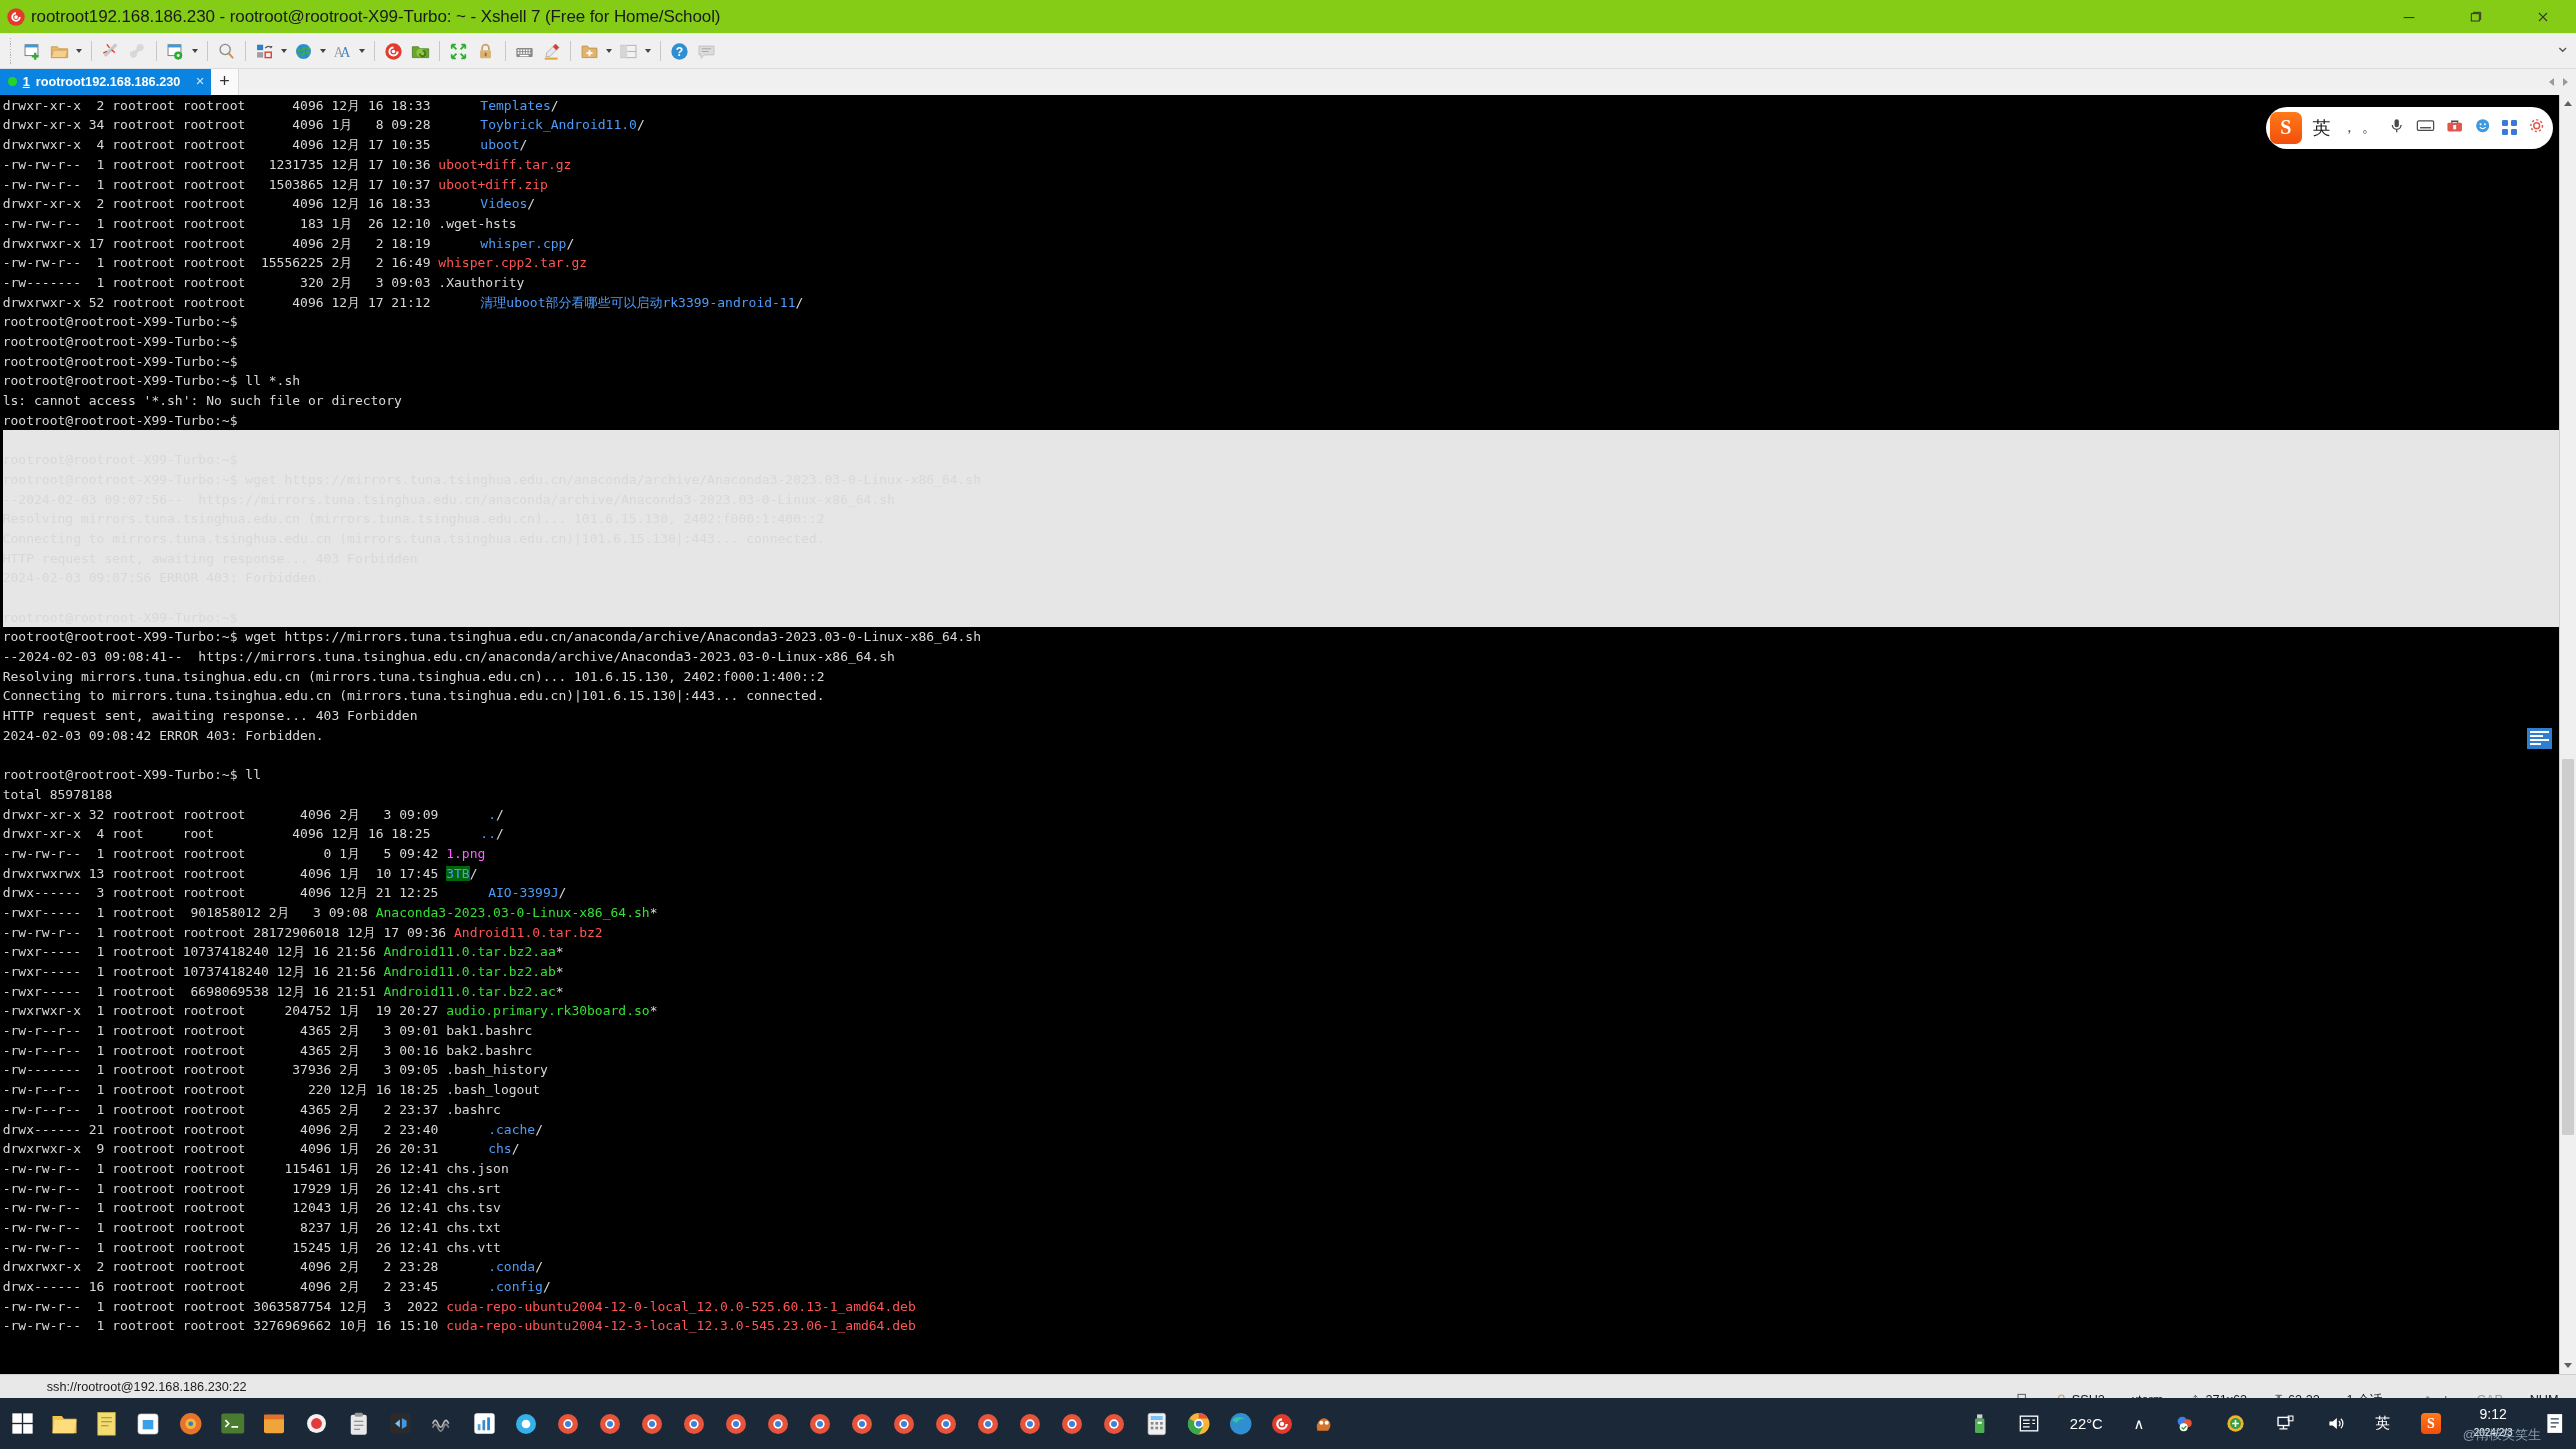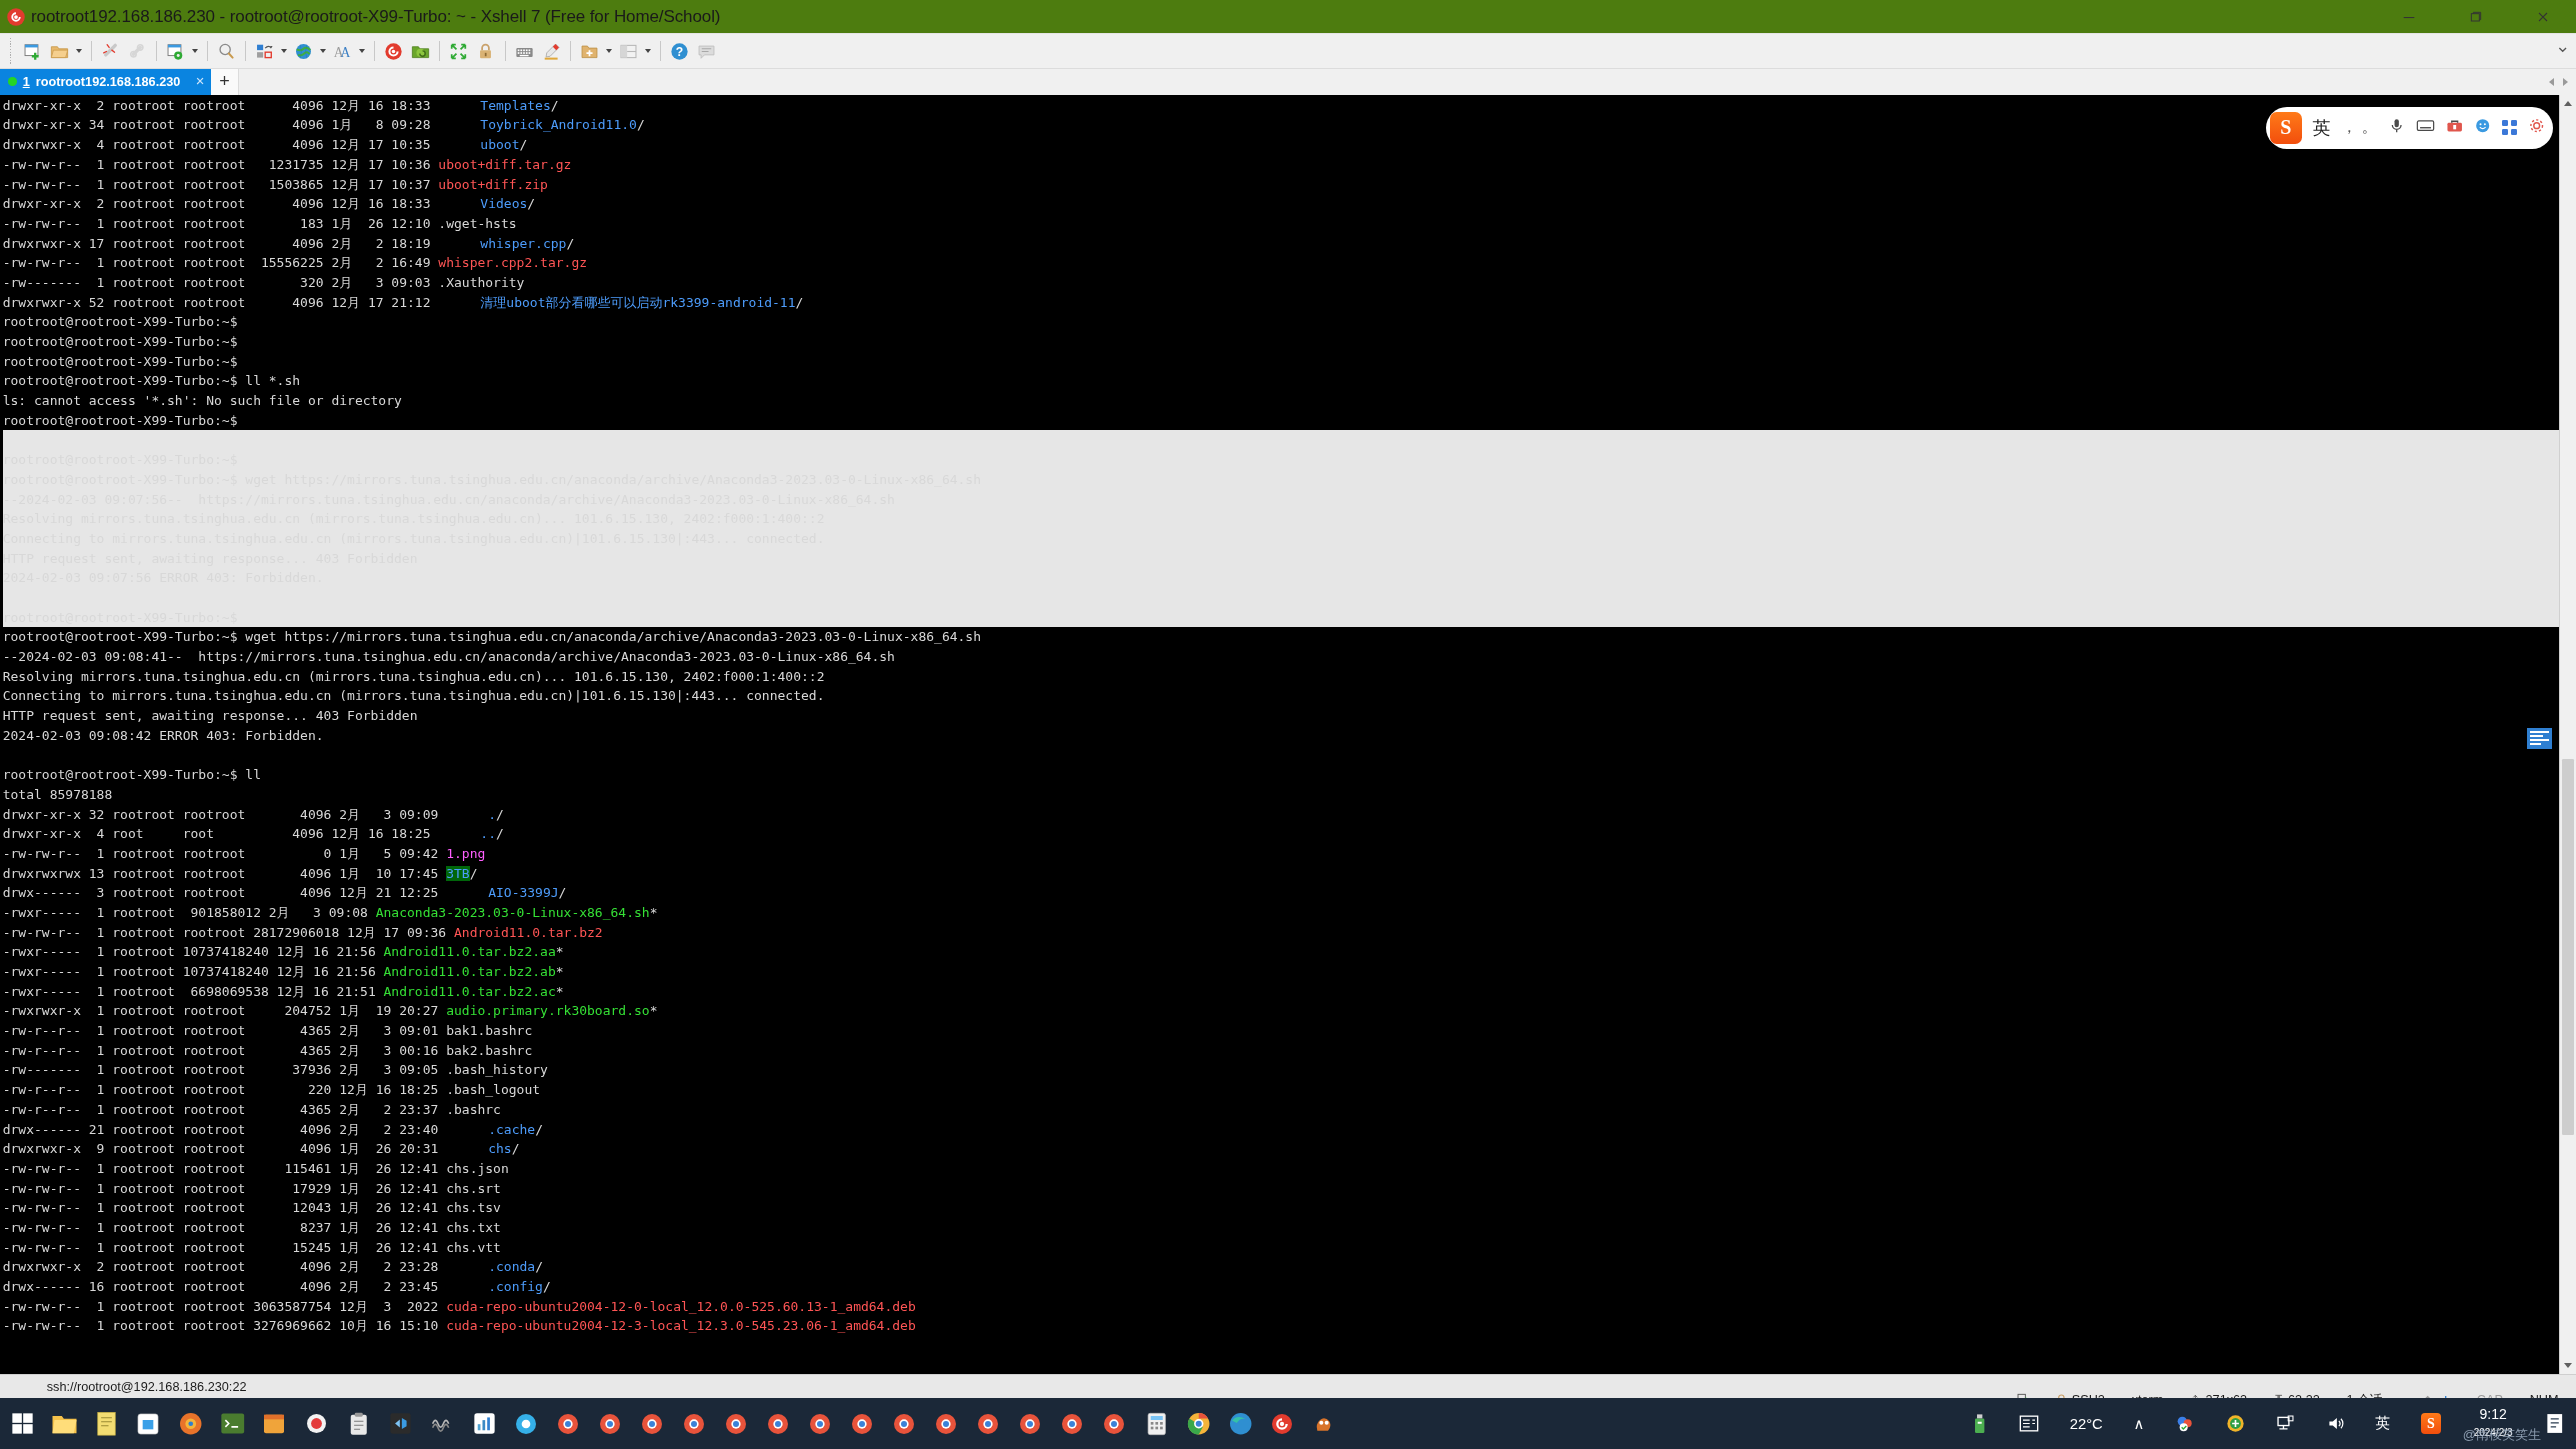--- a/index.html
+++ b/index.html
@@ -13,7 +13,7 @@
 
   
   .titlebar {
-    height: 34px; background: #4d7c0f; display: flex; align-items: center;
+    height: 34px; background: #84cc16; display: flex; align-items: center;
     border-bottom: 0.7px solid #e4e4e4; flex: 0 0 34px;
   }
   .tb-icon { width: 31px; display:flex; align-items:center; justify-content:center; }

